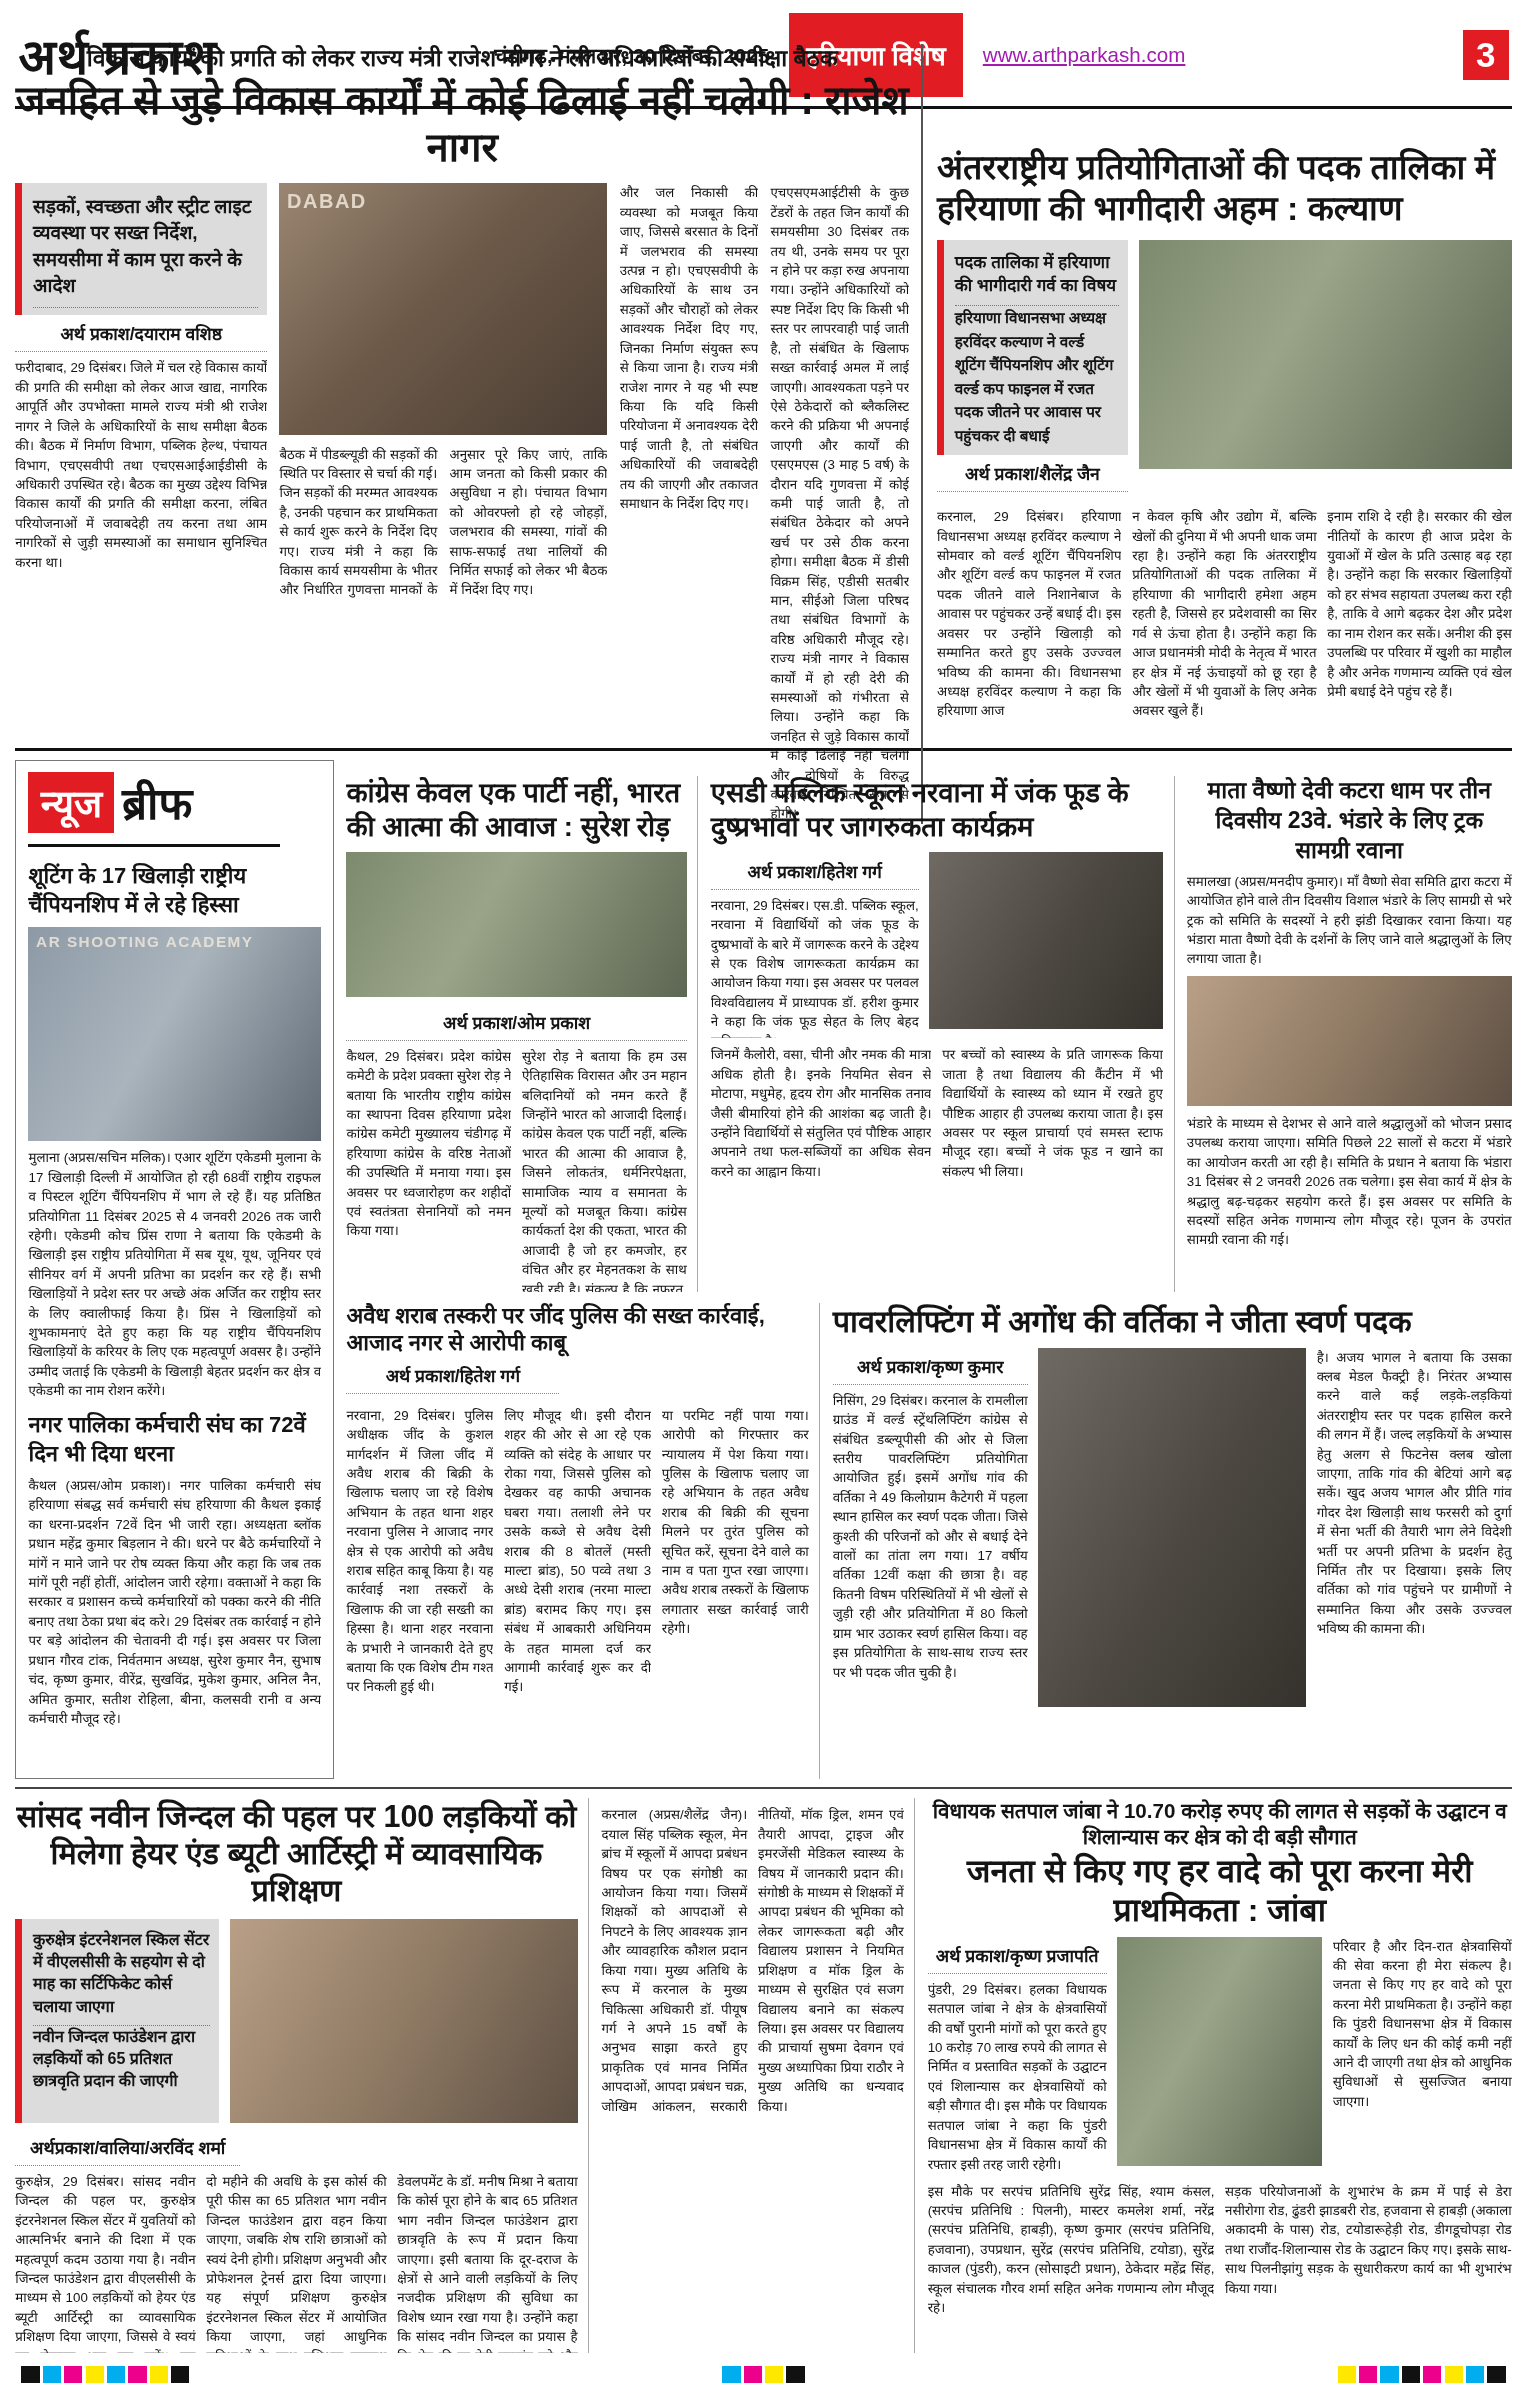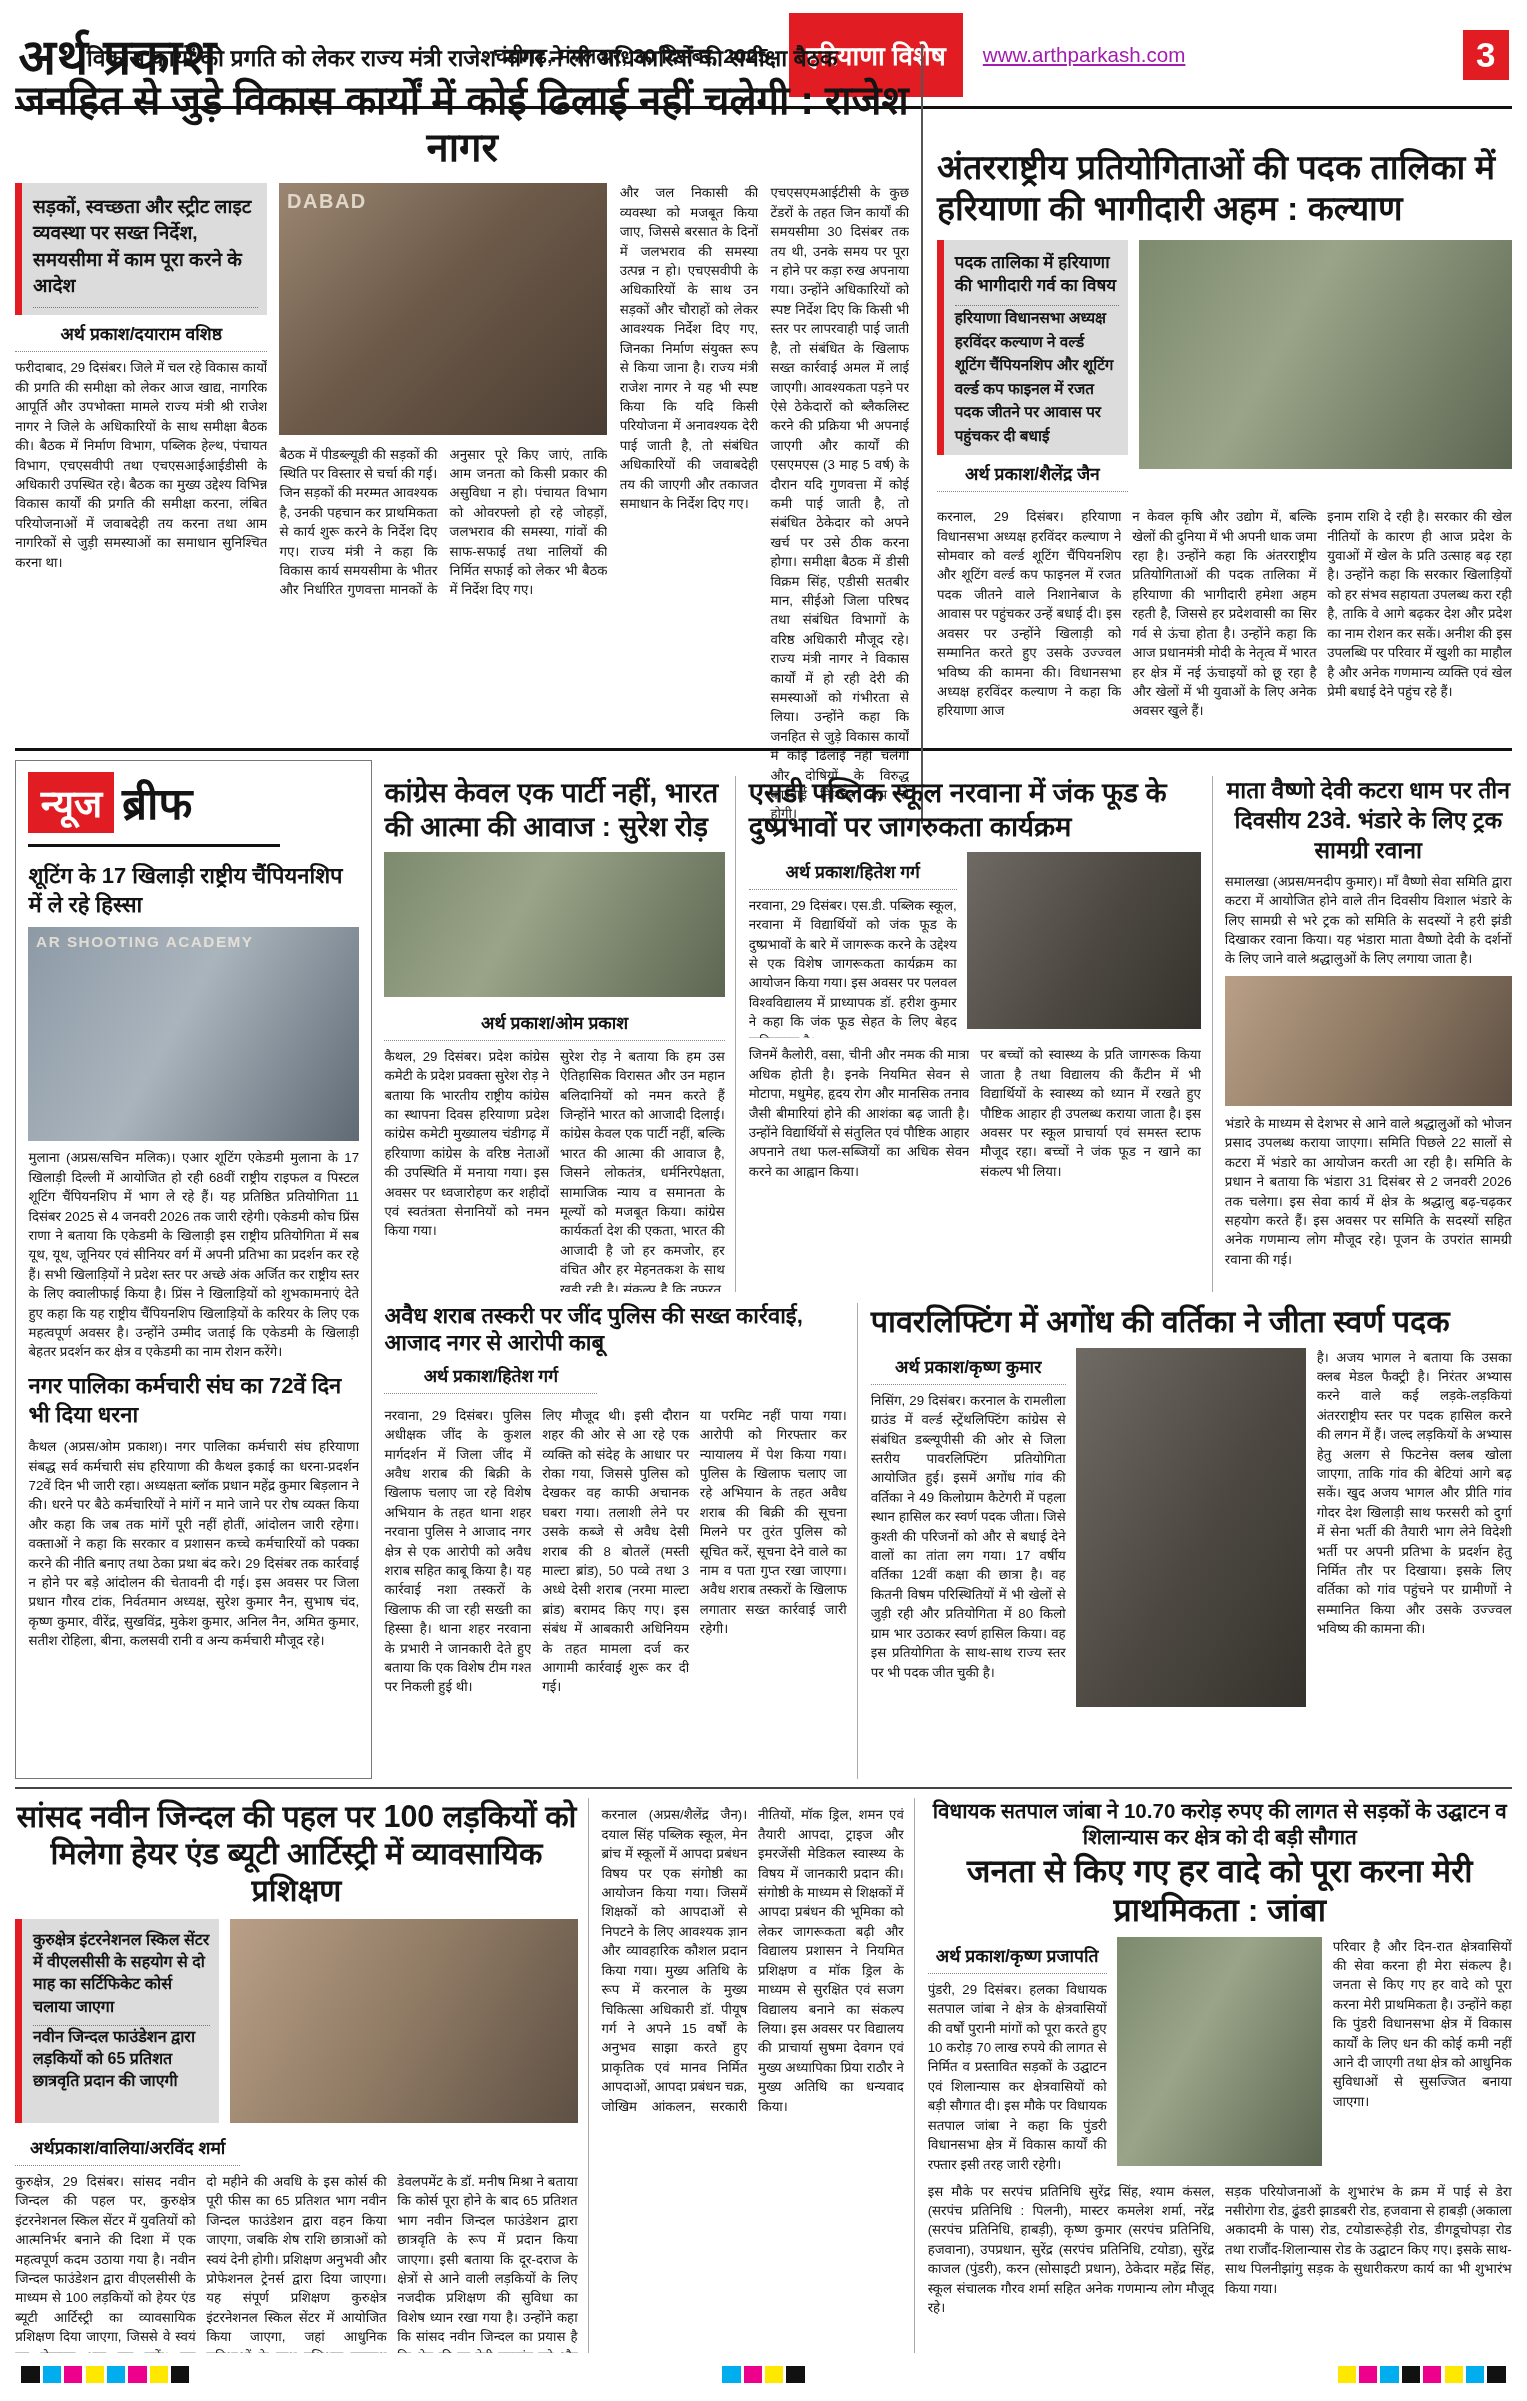--- a/index.html
+++ b/index.html
@@ -46,7 +46,7 @@
   .medals-cols .bodytext { flex:1; }
   
   .midband { display:flex; gap:12.2px; height:1019px; margin-top:7.6px; }
-  .news-brief { width:357px; border:1.5px solid #777; padding:10.7px 12.2px; display:flex; flex-direction:column; overflow:hidden; }
+  .news-brief { width:319px; border:1.5px solid #777; padding:10.7px 12.2px; display:flex; flex-direction:column; overflow:hidden; }
   .nb-titlebar { display:flex; align-items:center; gap:7.6px; }
   .nb-red { background:#e11d23; color:#fff; font-size:38px; font-weight:800; padding:4.6px 12.2px; }
   .nb-black { font-size:44px; font-weight:800; }

